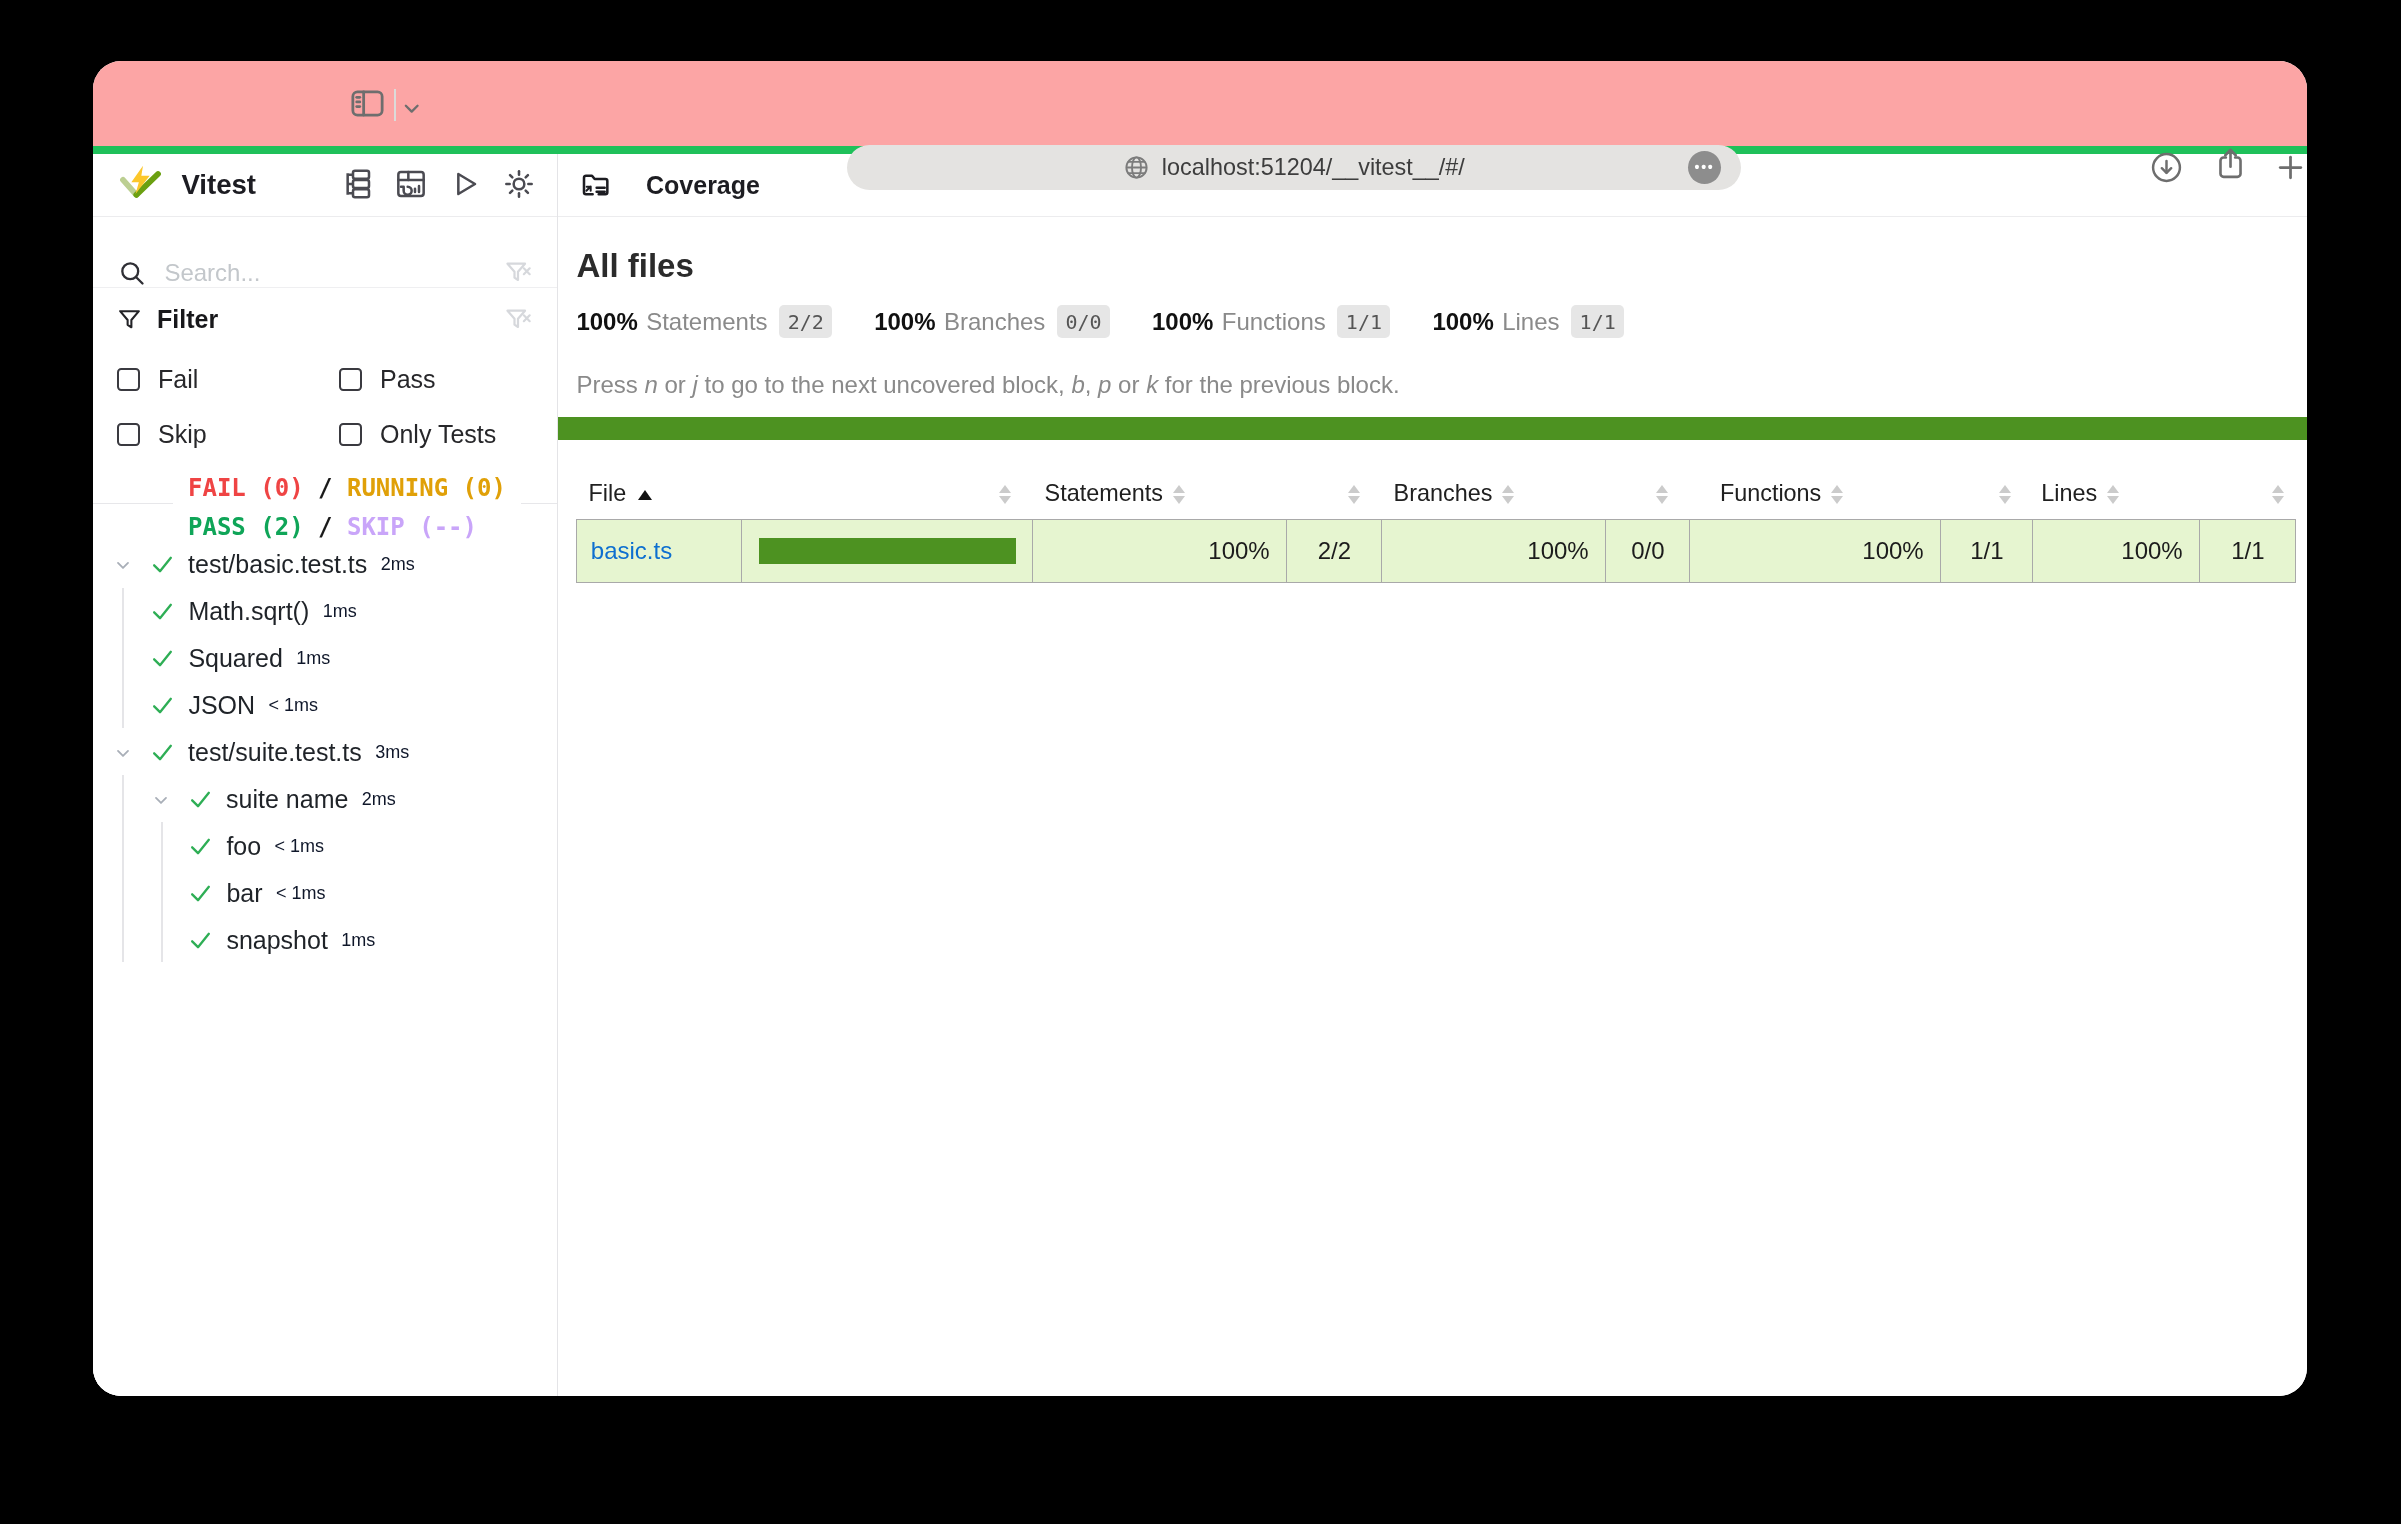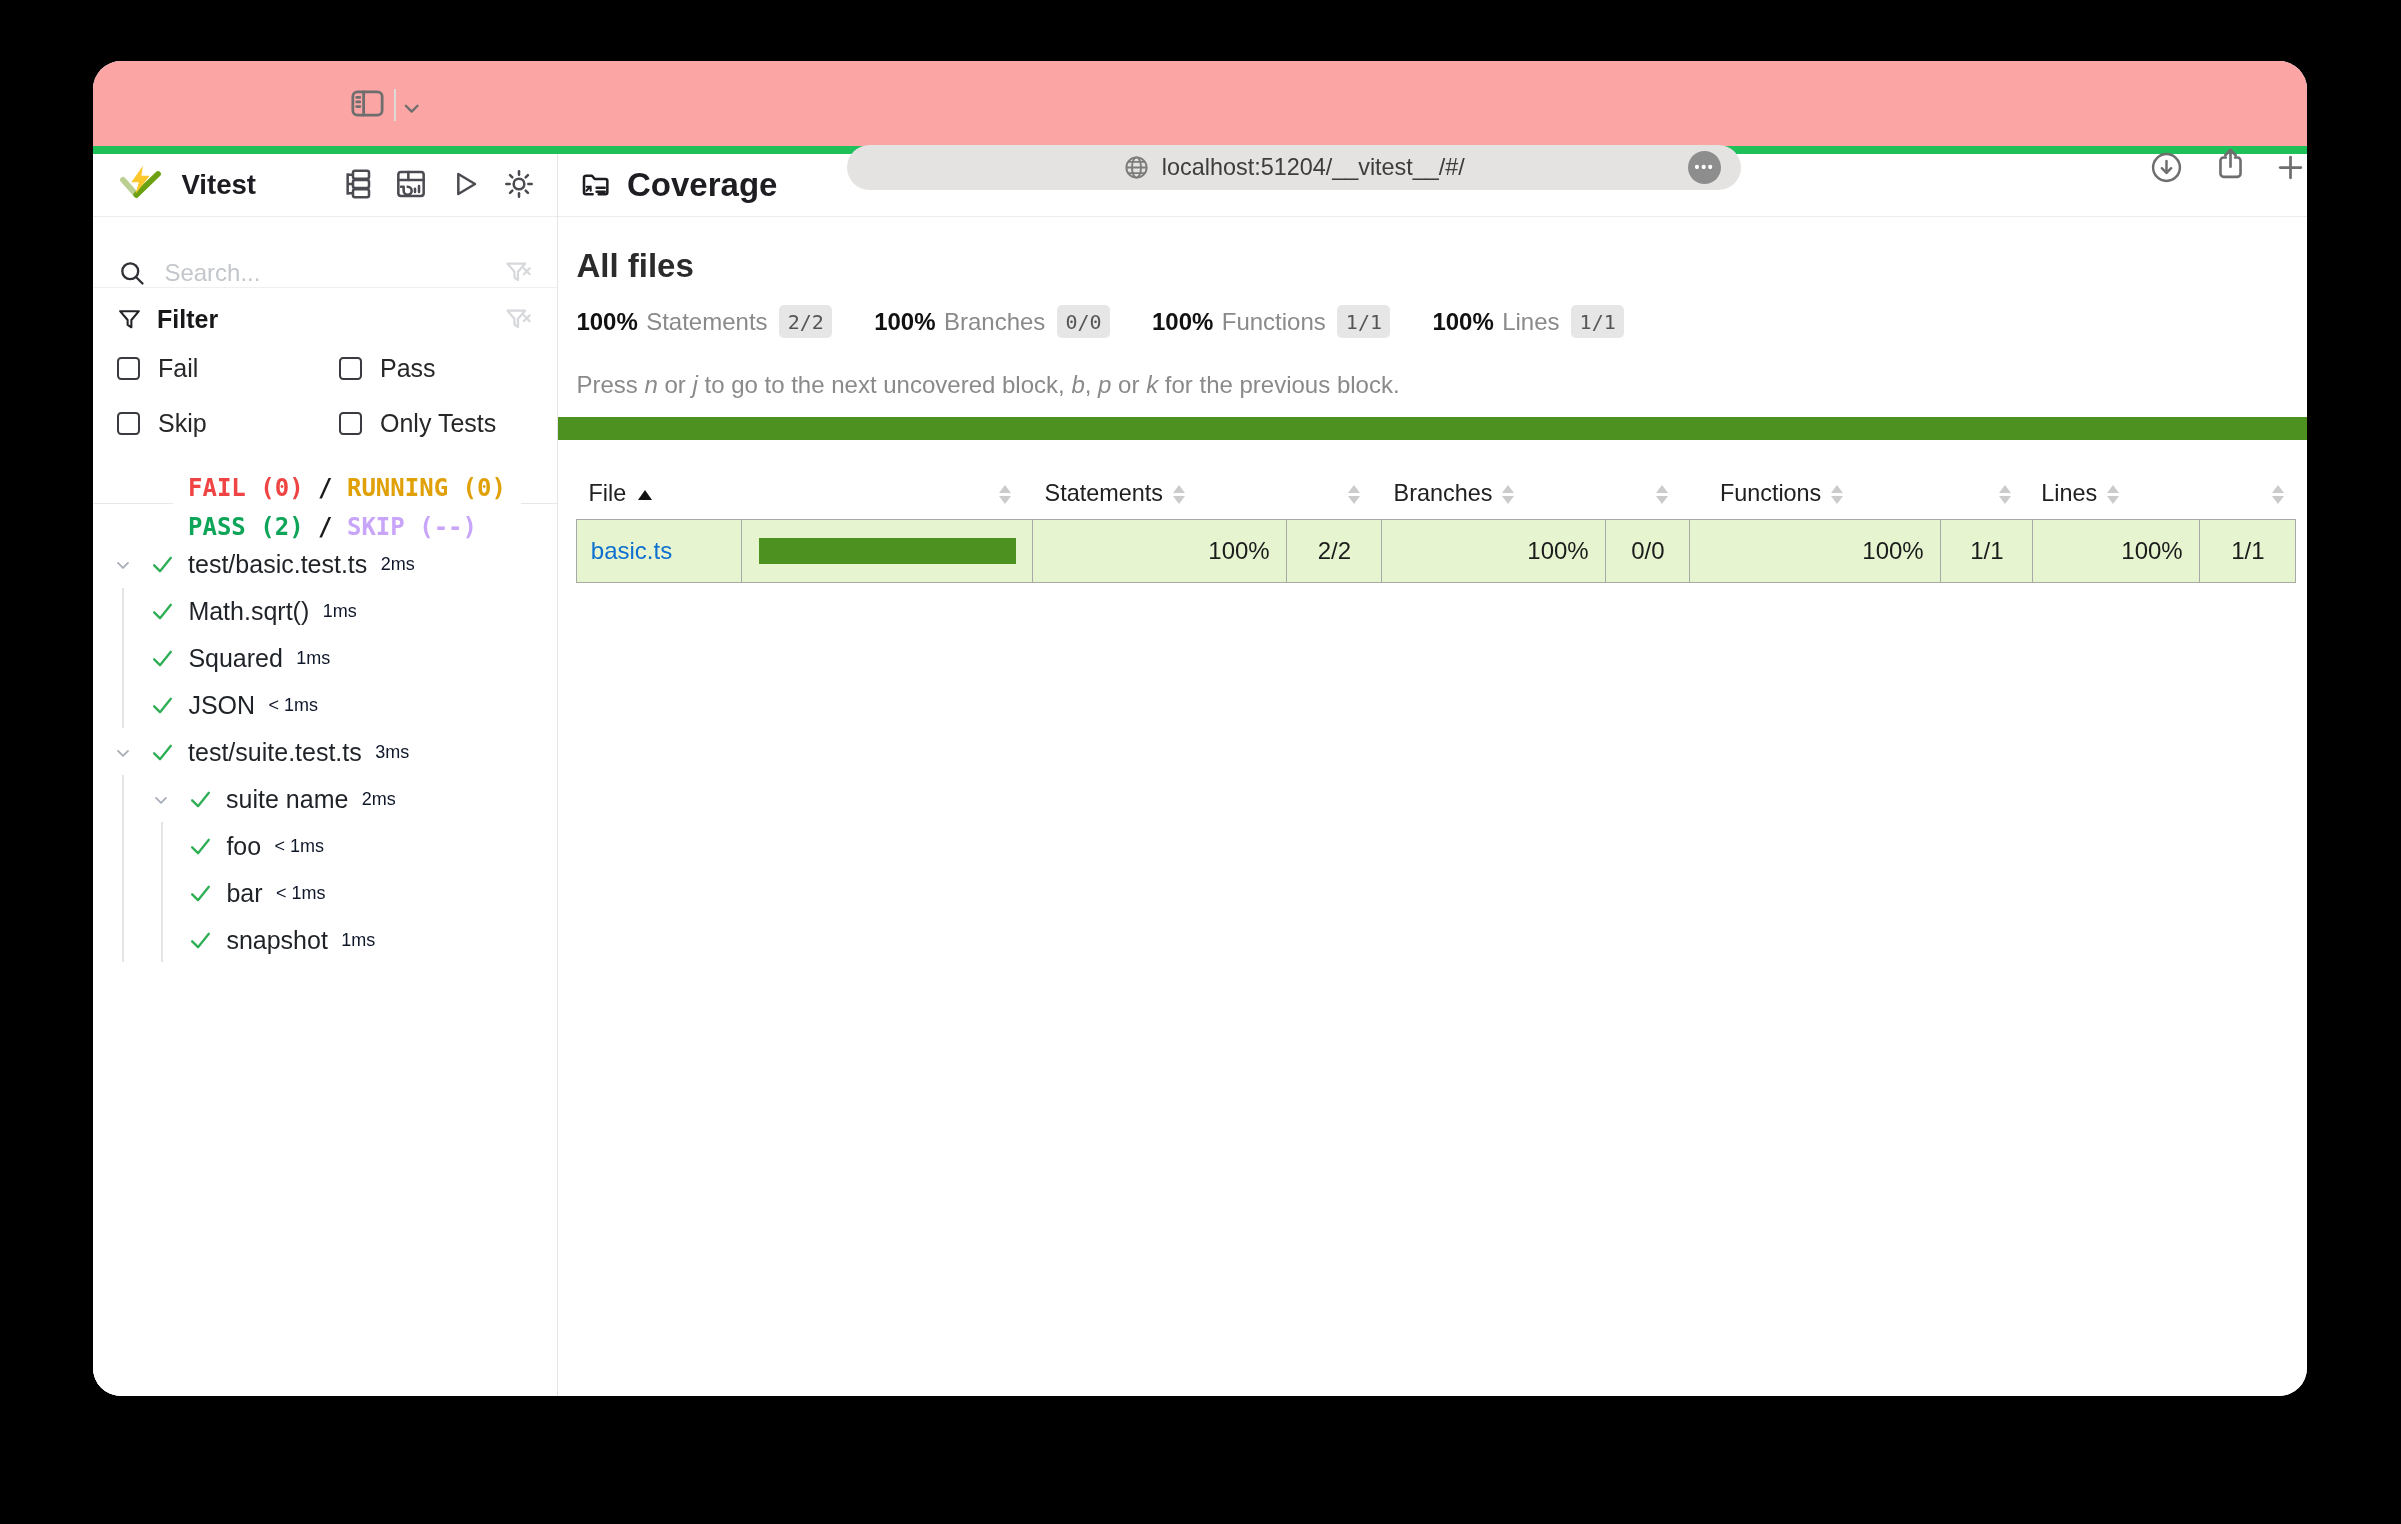--- a/index.html
+++ b/index.html
@@ -76,7 +76,7 @@
   .main { flex:1; display:flex; flex-direction:column; min-width:0; }
   .main-header { height:63px; flex:none; display:flex; align-items:center; padding-left:22px;
     border-bottom:1.7px solid #ececee; color:#1d1d22; }
-  .main-title { font-size:33px; font-weight:700; margin-left:15px; }
+  .main-title { font-size:25px; font-weight:700; margin-left:34px; }
   .report { flex:1; position:relative; padding-left:18.4px; color:#333; overflow:hidden; }
   .rpt-h1 { margin-top:30px; font-size:33px; font-weight:700; color:#2b2b2b; }
   .metrics { margin-top:20px; display:flex; gap:42px; align-items:center; }

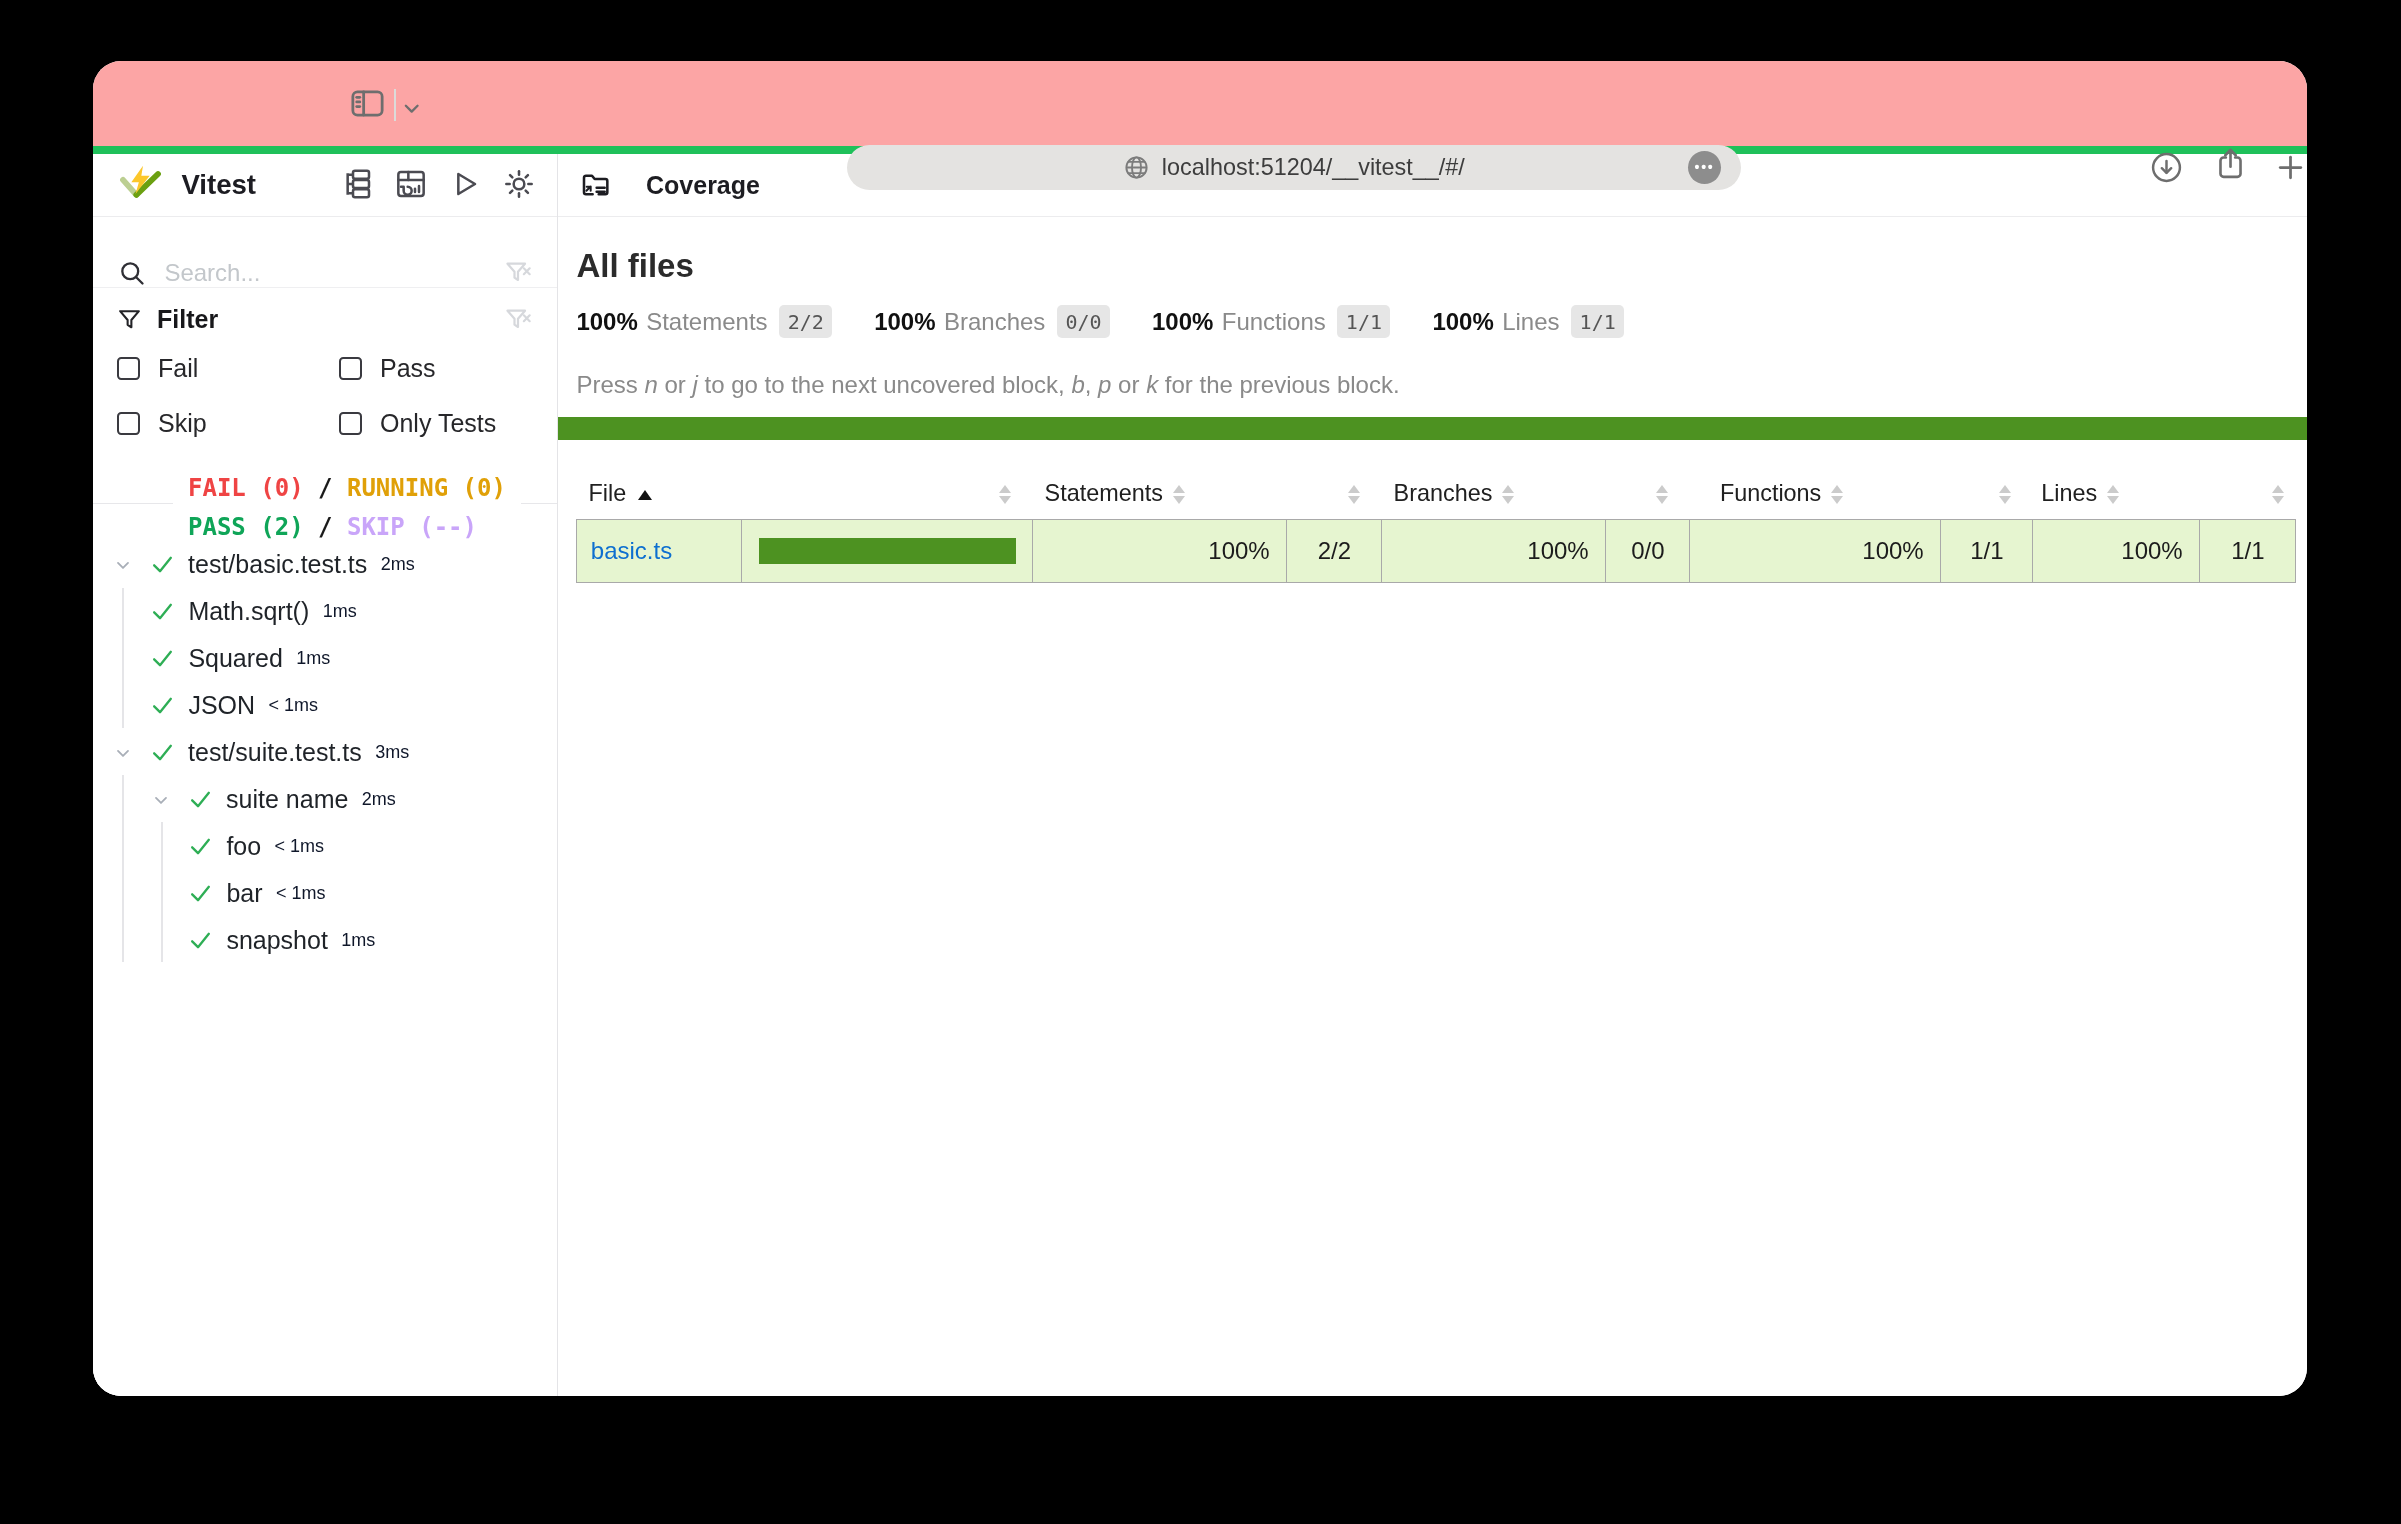--- a/index.html
+++ b/index.html
@@ -46,7 +46,7 @@
   .fp-title-row { display:flex; align-items:center; color:#232327; }
   .fp-title { font-size:25px; font-weight:700; margin-left:15px; color:#18181b; }
   .fp-title-row .dim-icon { margin-left:auto; }
-  .fp-grid { margin-top:20px; display:grid; grid-template-columns:222px auto; row-gap:26px; }
+  .fp-grid { margin-top:31px; display:grid; grid-template-columns:222px auto; row-gap:26px; }
   .chk-item { display:flex; align-items:center; }
   .chk-box { width:22.6px; height:22.6px; border:2.5px solid #3a3a40; border-radius:4.2px; background:#fff; flex:none; }
   .chk-label { font-size:25px; color:#27272a; margin-left:18.4px; }

